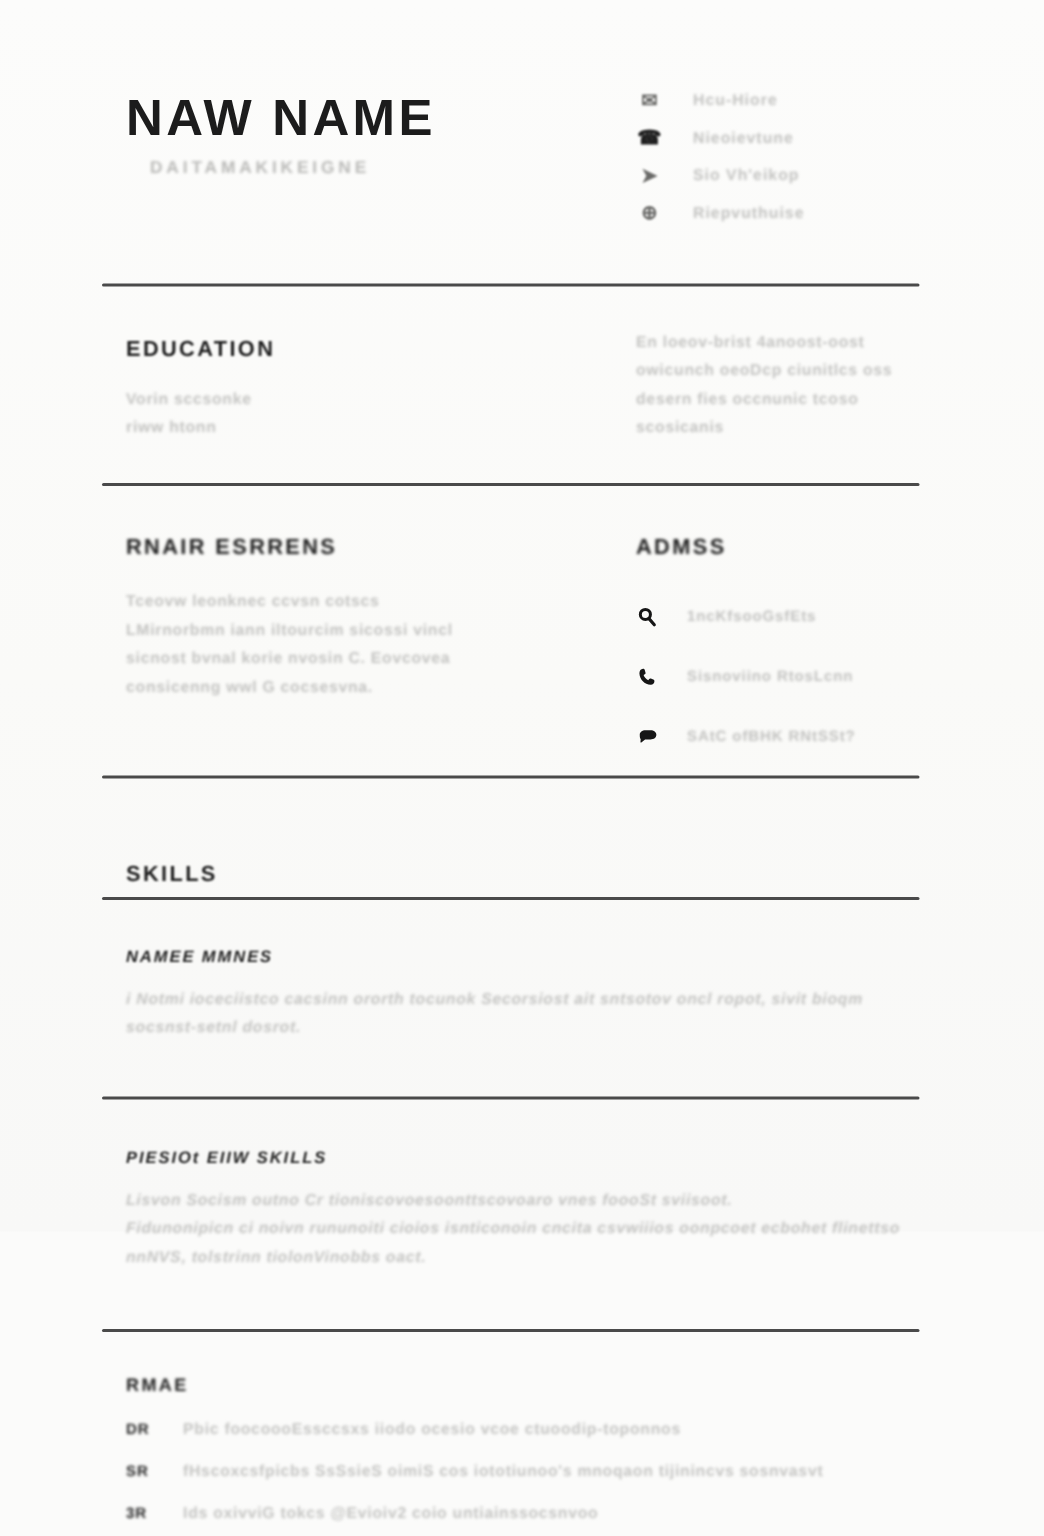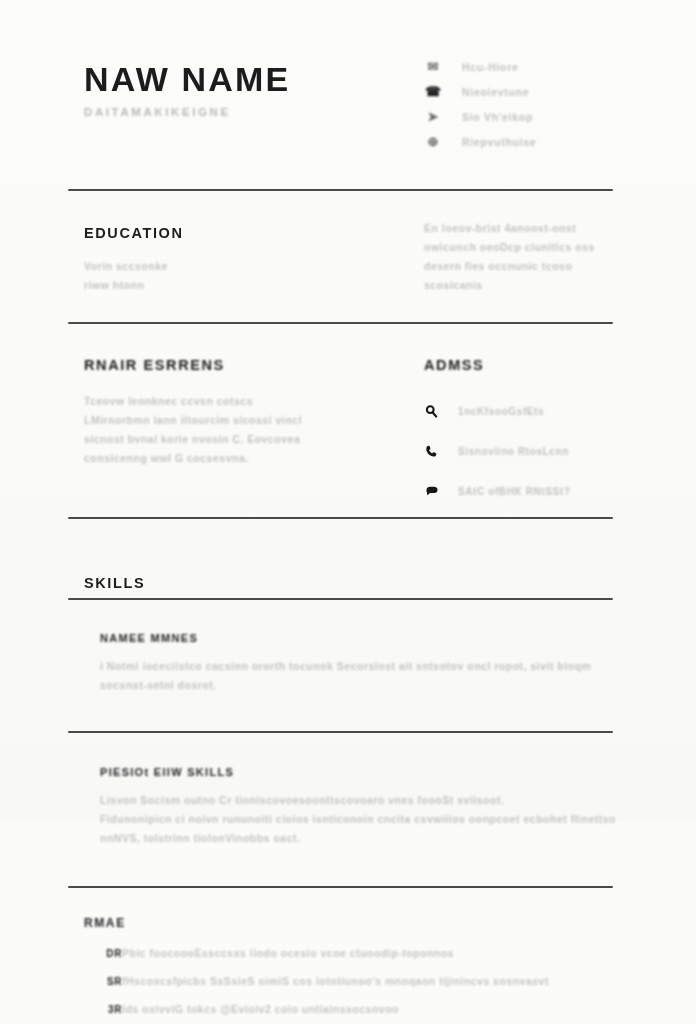--- a/index.html
+++ b/index.html
@@ -47,6 +47,7 @@
     color: #b9b9b7;
     white-space: nowrap;
     filter: blur(0.9px);
+    margin-left: 16px;
   }
 
   .contact-list {

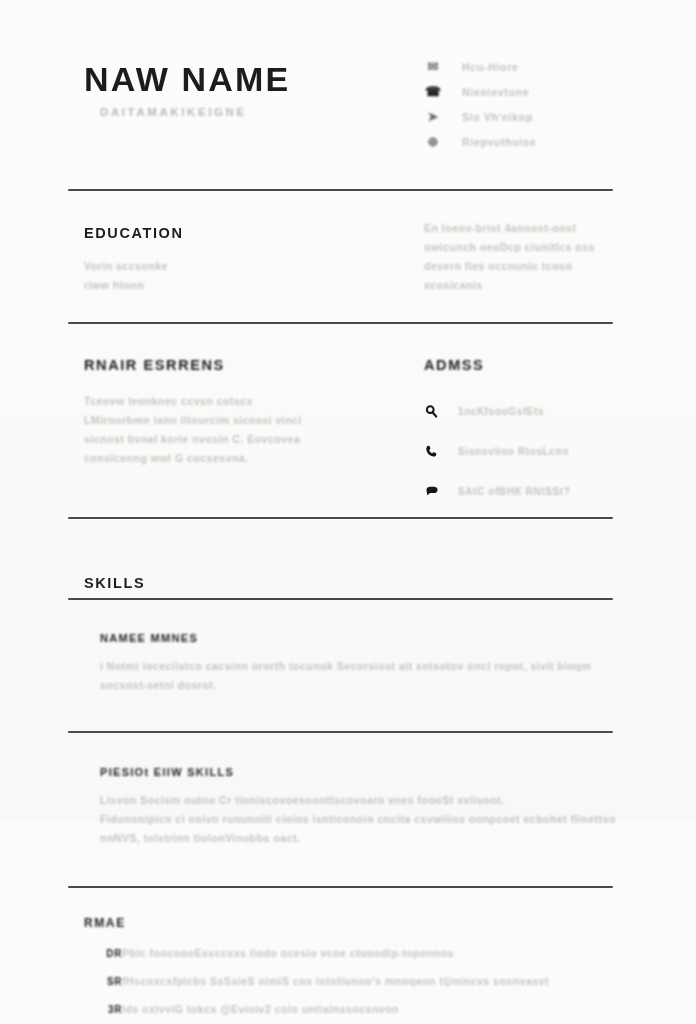--- a/index.html
+++ b/index.html
@@ -160,7 +160,7 @@
   .skills { position: absolute; left: 84px; top: 548px; margin-top: 27px; }
 
   
-  .subblock { position: absolute; left: 100px; }
+  .subblock { position: absolute; left: 84px; font-style: italic; }
   .sub-head {
     font-size: 11px;
     font-weight: 700;

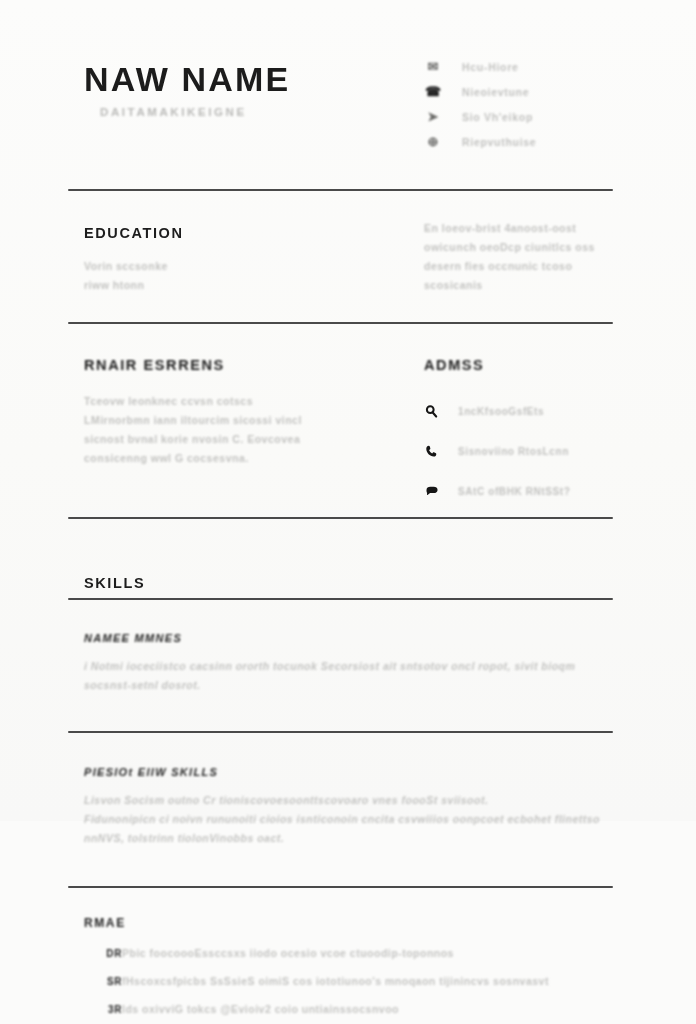--- a/index.html
+++ b/index.html
@@ -180,7 +180,6 @@
     display: flex;
     align-items: baseline;
     height: 28px;
-    text-align: right;
   }
   .li-key {
     width: 38px;

